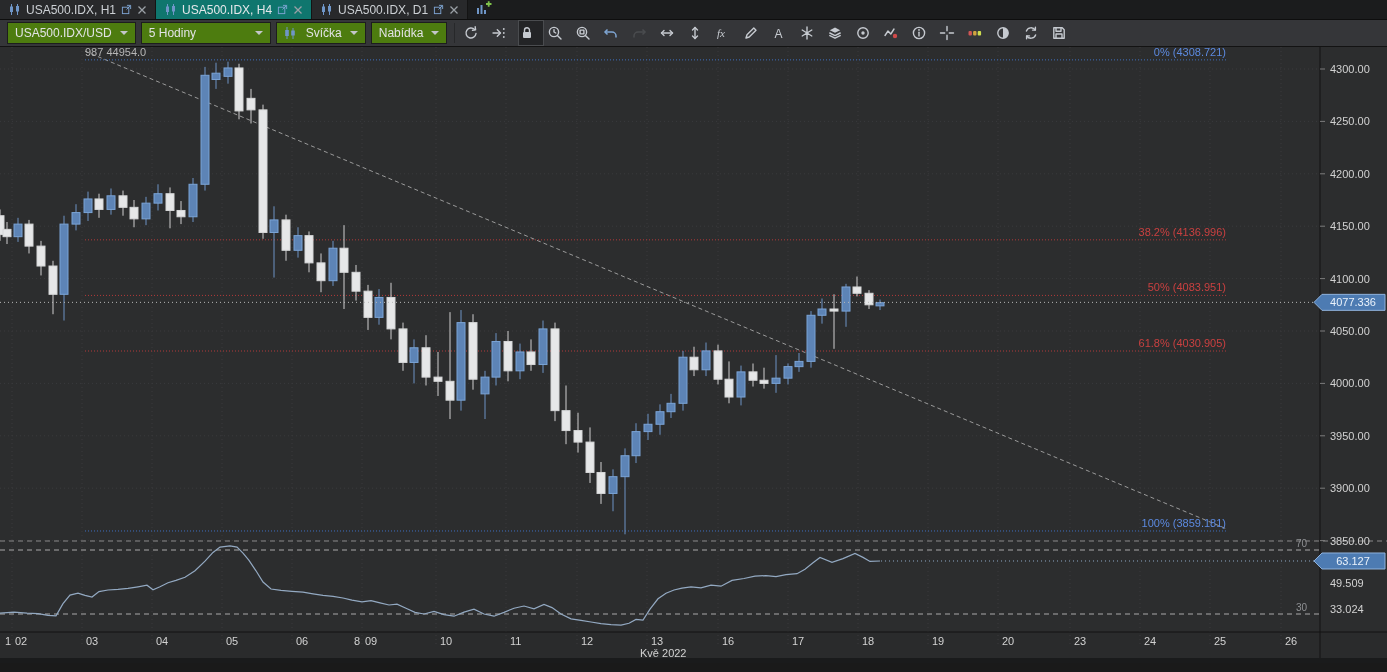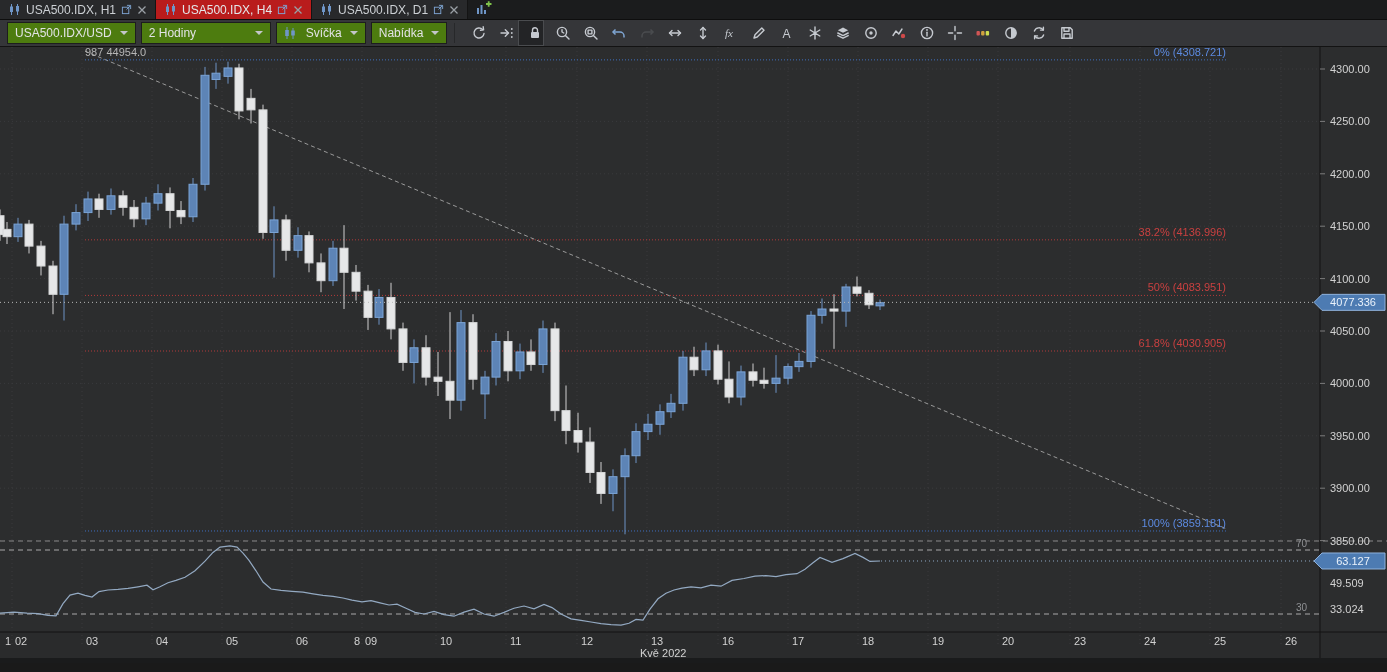--- a/index.html
+++ b/index.html
@@ -12,7 +12,7 @@
   .tab { display:flex; align-items:center; gap:5px; padding:0 8px;
          background:#28292b; border-right:1px solid #141414; font-size:12px;
          color:#ccd0d4; white-space:nowrap; cursor:default; }
-  .tab.active { background:#b91c1c; color:#e4e7ea; }
+  .tab.active { background:#0f766e; color:#e4e7ea; }
   .tab svg { display:block; }
   .newchart { display:flex; align-items:center; padding:0 7px; }
 

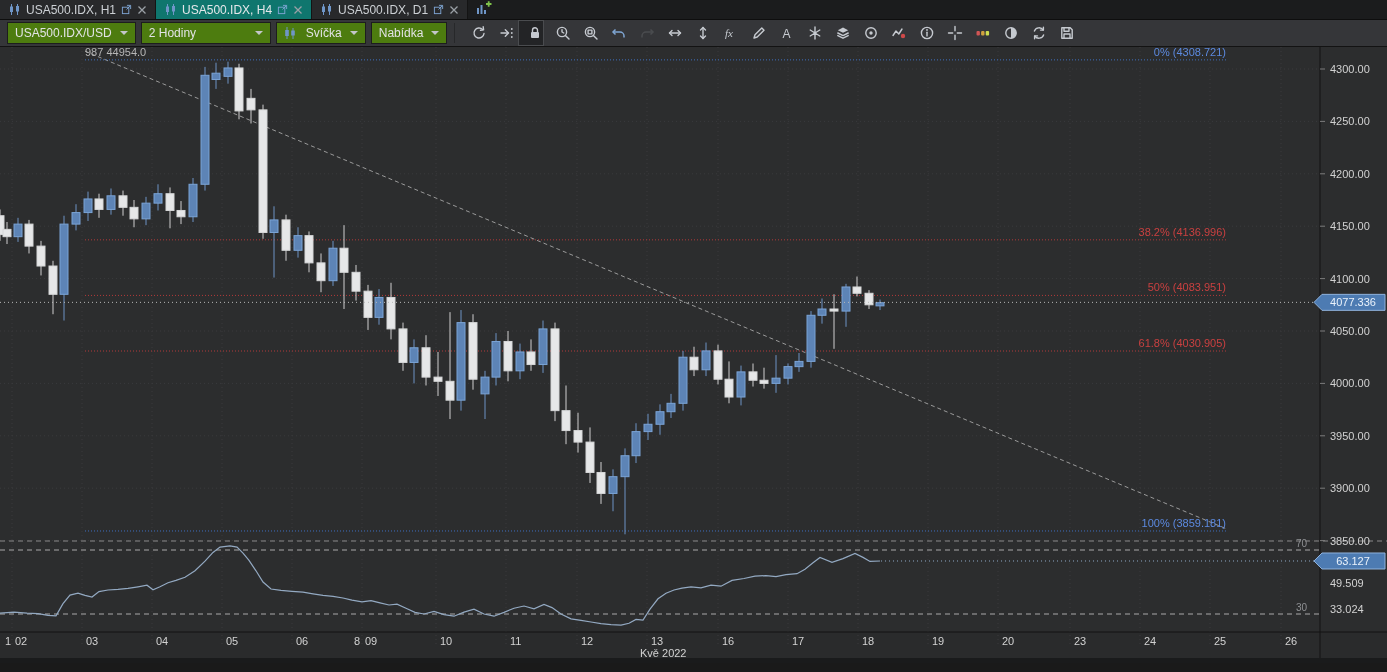--- a/index.html
+++ b/index.html
@@ -116,7 +116,7 @@
       <span class="caret"></span>
     </div>
     <div class="select" style="width:130px; justify-content:space-between">
-      <span class="lbl">2 Hodiny</span>
+      <span class="lbl">5 Hodiny</span>
       <span class="caret"></span>
     </div>
     <div class="select">

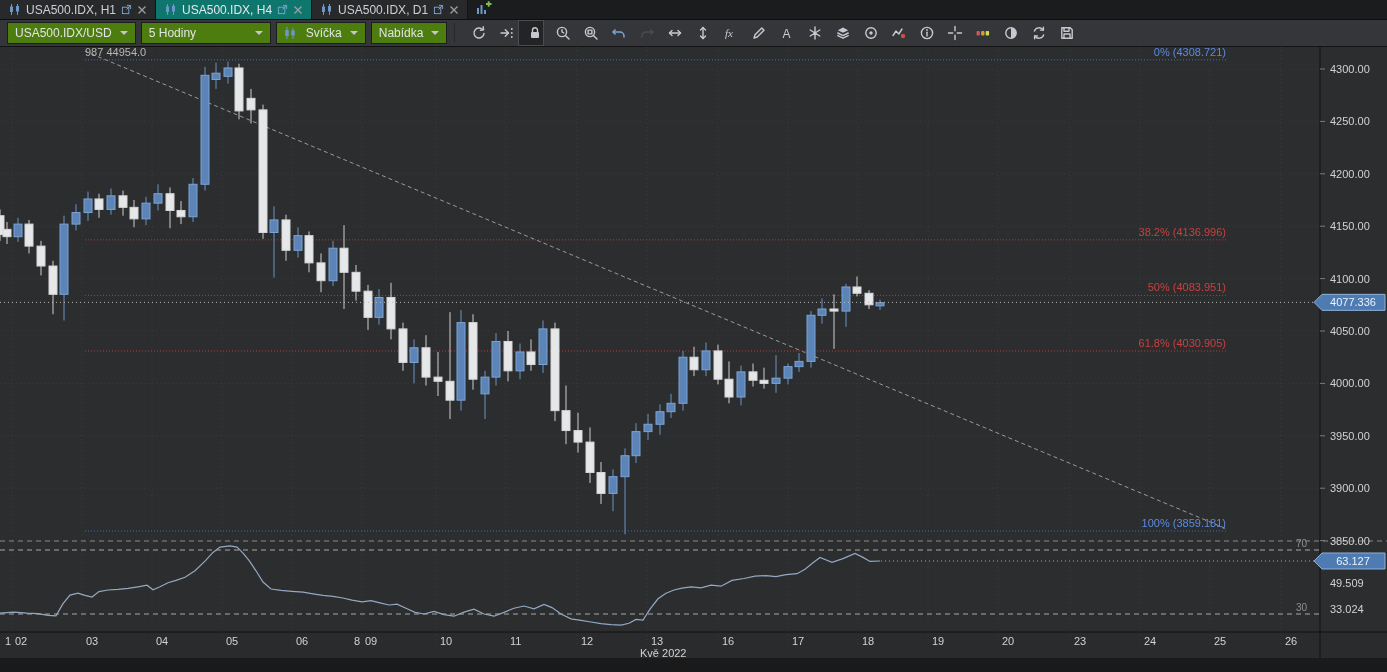--- a/index.html
+++ b/index.html
@@ -25,7 +25,7 @@
   .caret { width:0; height:0; border-left:4px solid transparent;
            border-right:4px solid transparent; border-top:4px solid #c4c6c9; }
   .iconbtn { width:26px; height:26px; display:flex; align-items:center;
-             justify-content:flex-end; border:1px solid transparent; }
+             justify-content:flex-start; border:1px solid transparent; }
   .iconbtn.active { background:#232426; border-color:#4a4c4f; }
   .iconbtn.disabled { opacity:.4; }
   .sep { width:1px; height:20px; background:#27282a; margin:0 2px; }

